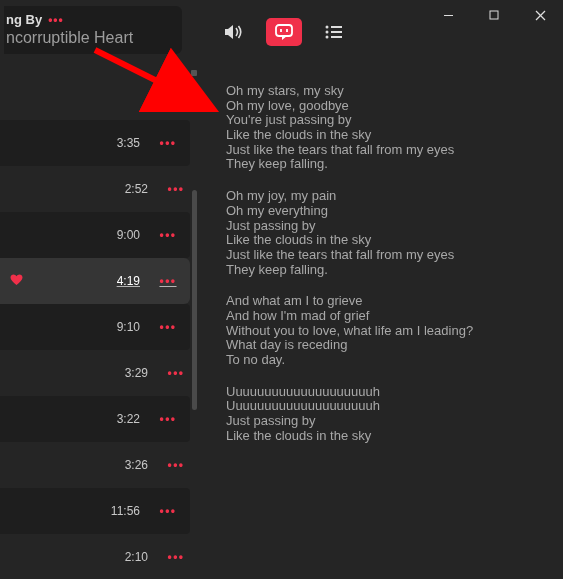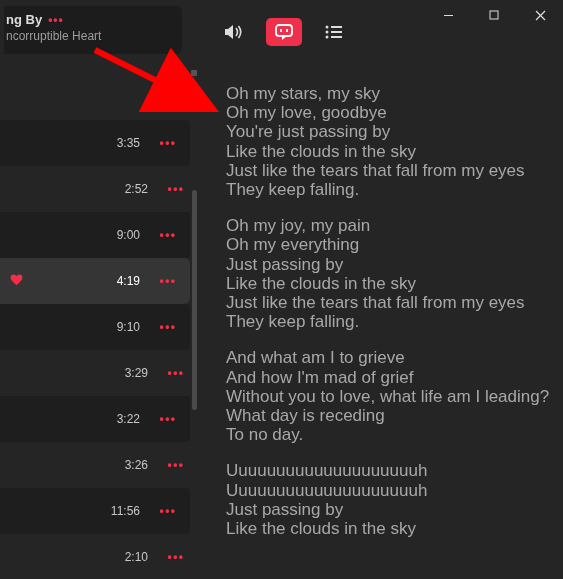--- a/index.html
+++ b/index.html
@@ -56,7 +56,7 @@
     font-size: 12px;
   }
   .np-row2 {
-    font-size: 12px; color: #9d9d9d;
+    font-size: 16px; color: #9d9d9d;
     white-space: nowrap;
     margin-top: 2px;
   }

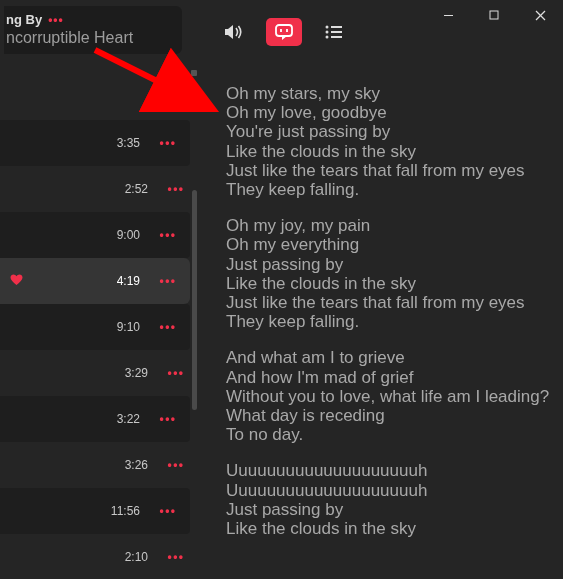--- a/index.html
+++ b/index.html
@@ -150,7 +150,7 @@
     padding: 16px 10px 10px 18px;
     overflow: hidden;
     color: #a8a8a8;
-    font-size: 17px;
+    font-size: 13px;
     line-height: 1.13;
   }
   .lyrics-pane p { margin-bottom: 17px; white-space: pre-line; }

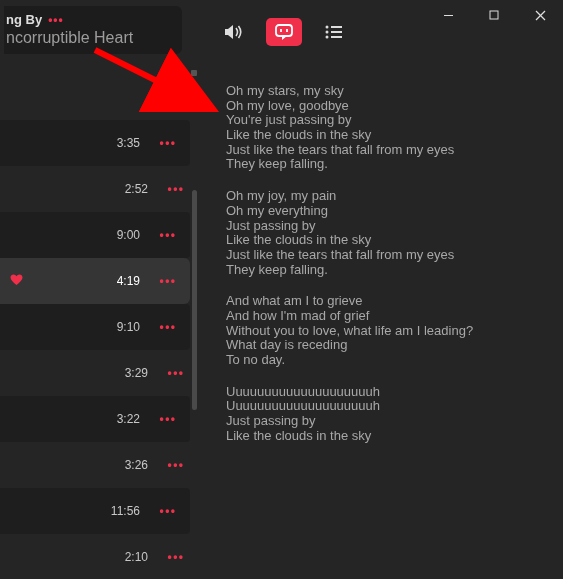--- a/index.html
+++ b/index.html
@@ -121,6 +121,7 @@
     background: #353535;
     border-radius: 0 6px 6px 0;
     margin-right: 8px;
+    text-decoration: underline;
   }
   .track-heart {
     position: absolute;

